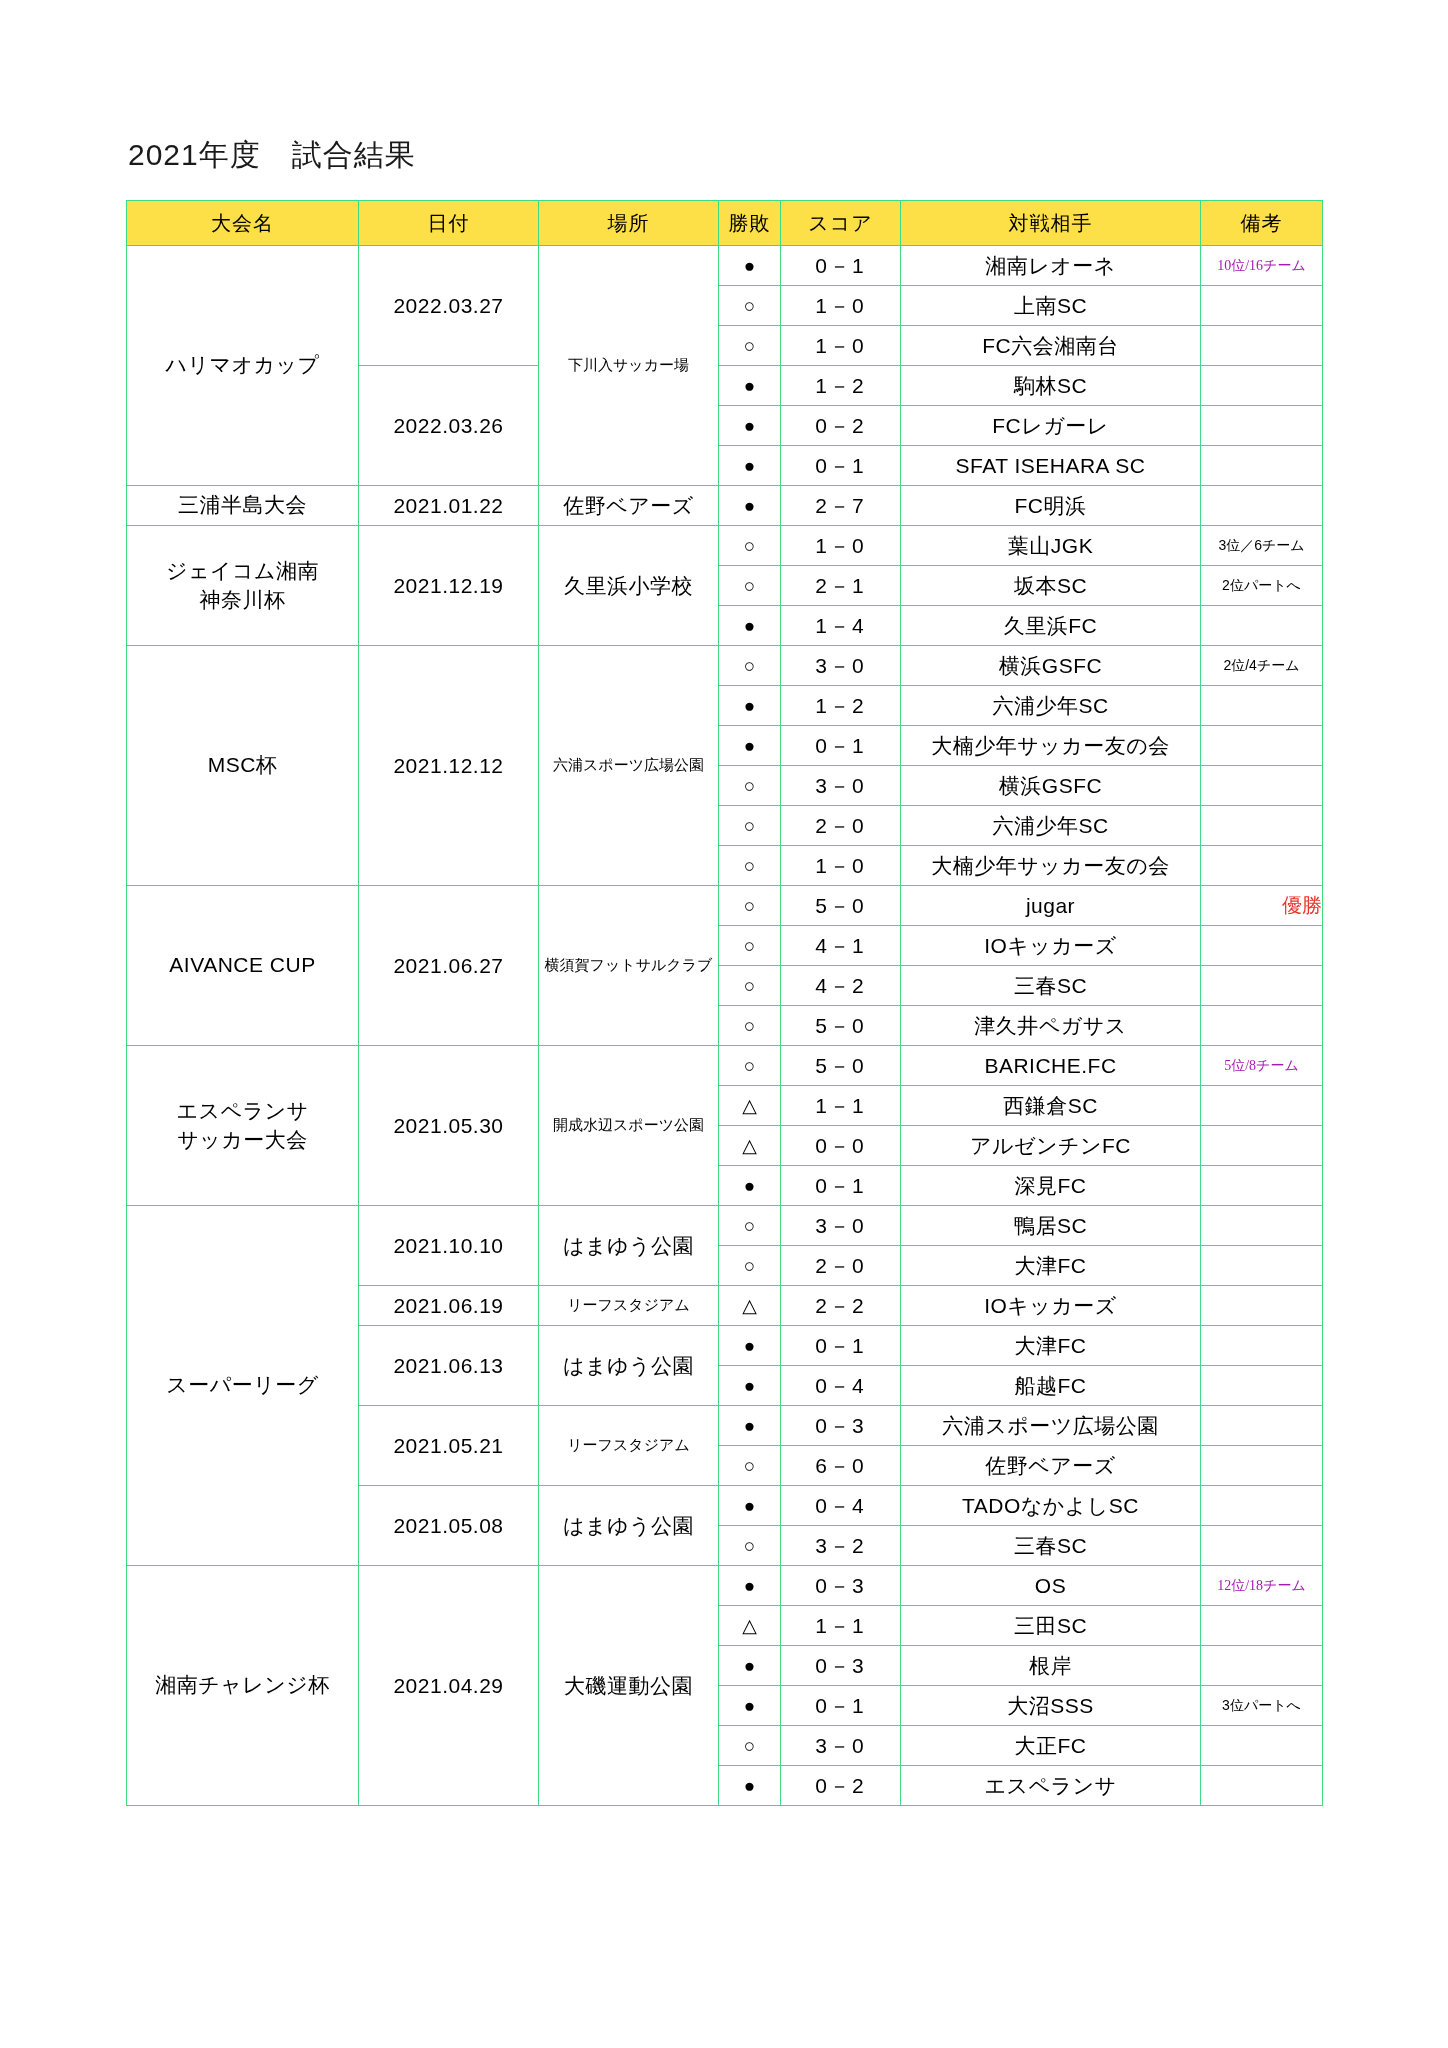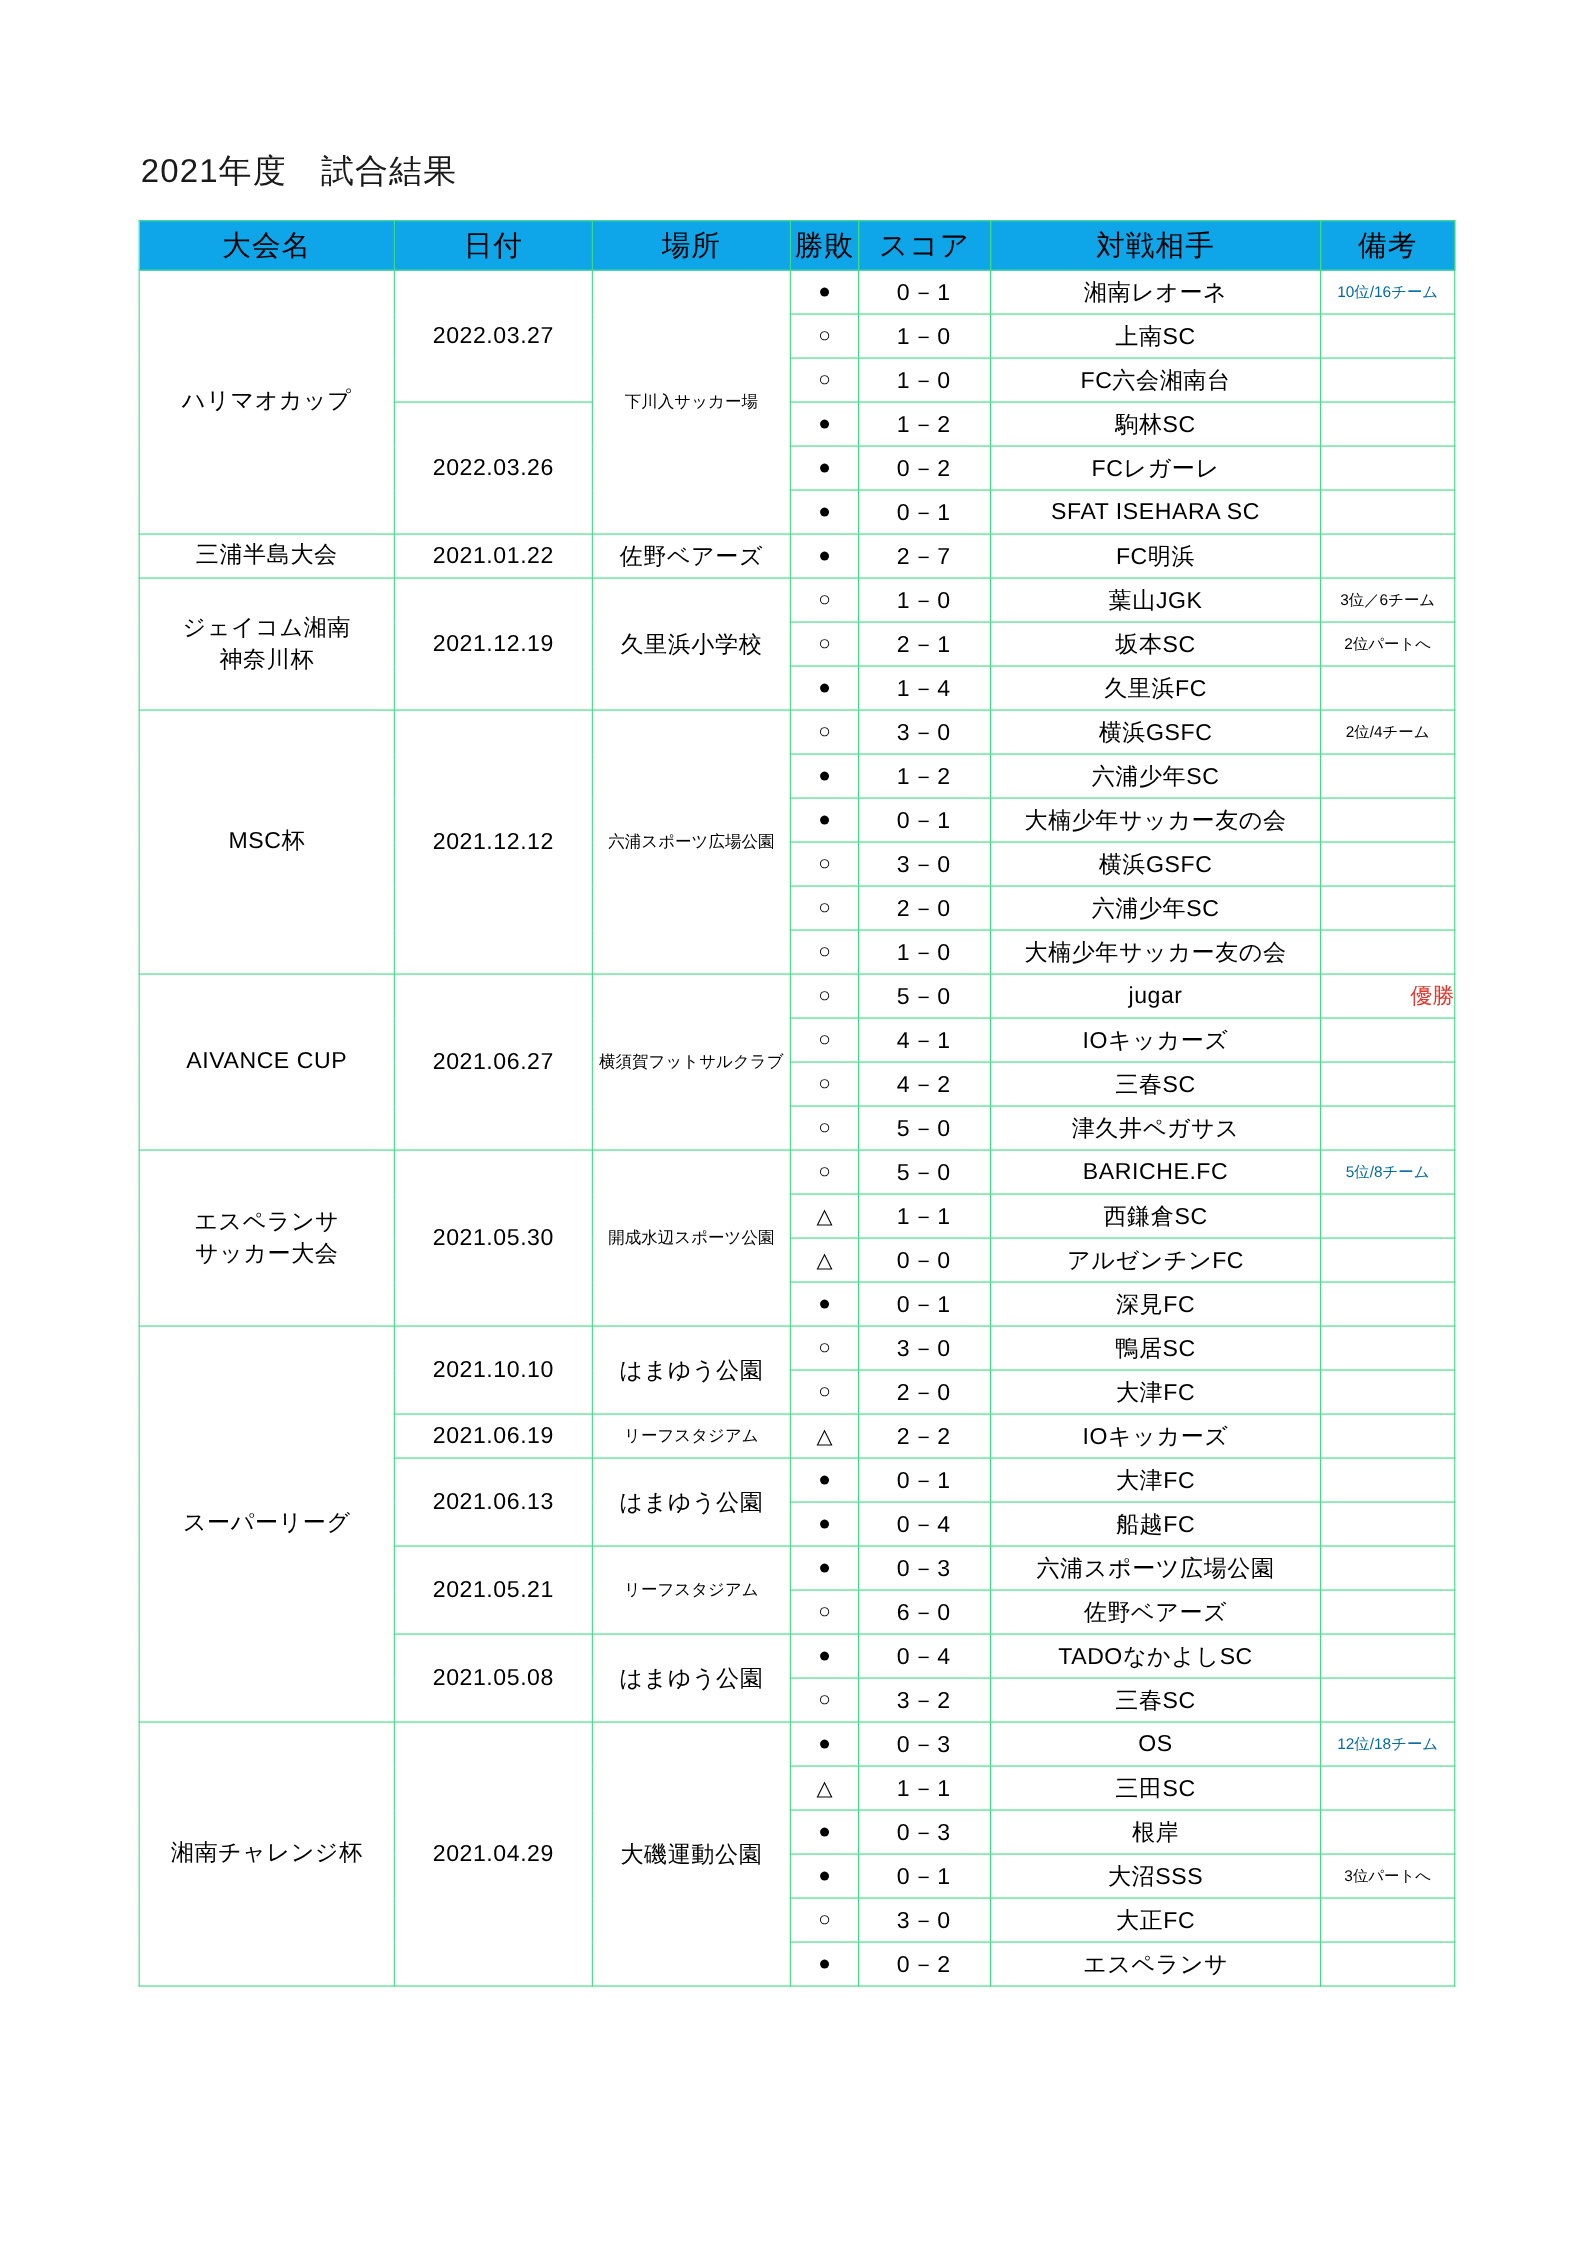--- a/index.html
+++ b/index.html
@@ -47,9 +47,9 @@
     color: #000;
   }
   thead th {
-    background: #0ea5e9;
+    background: #fde047;
     height: 44px;
-    font-size: 26px;
+    font-size: 20px;
     letter-spacing: 1px;
   }
   tbody td {

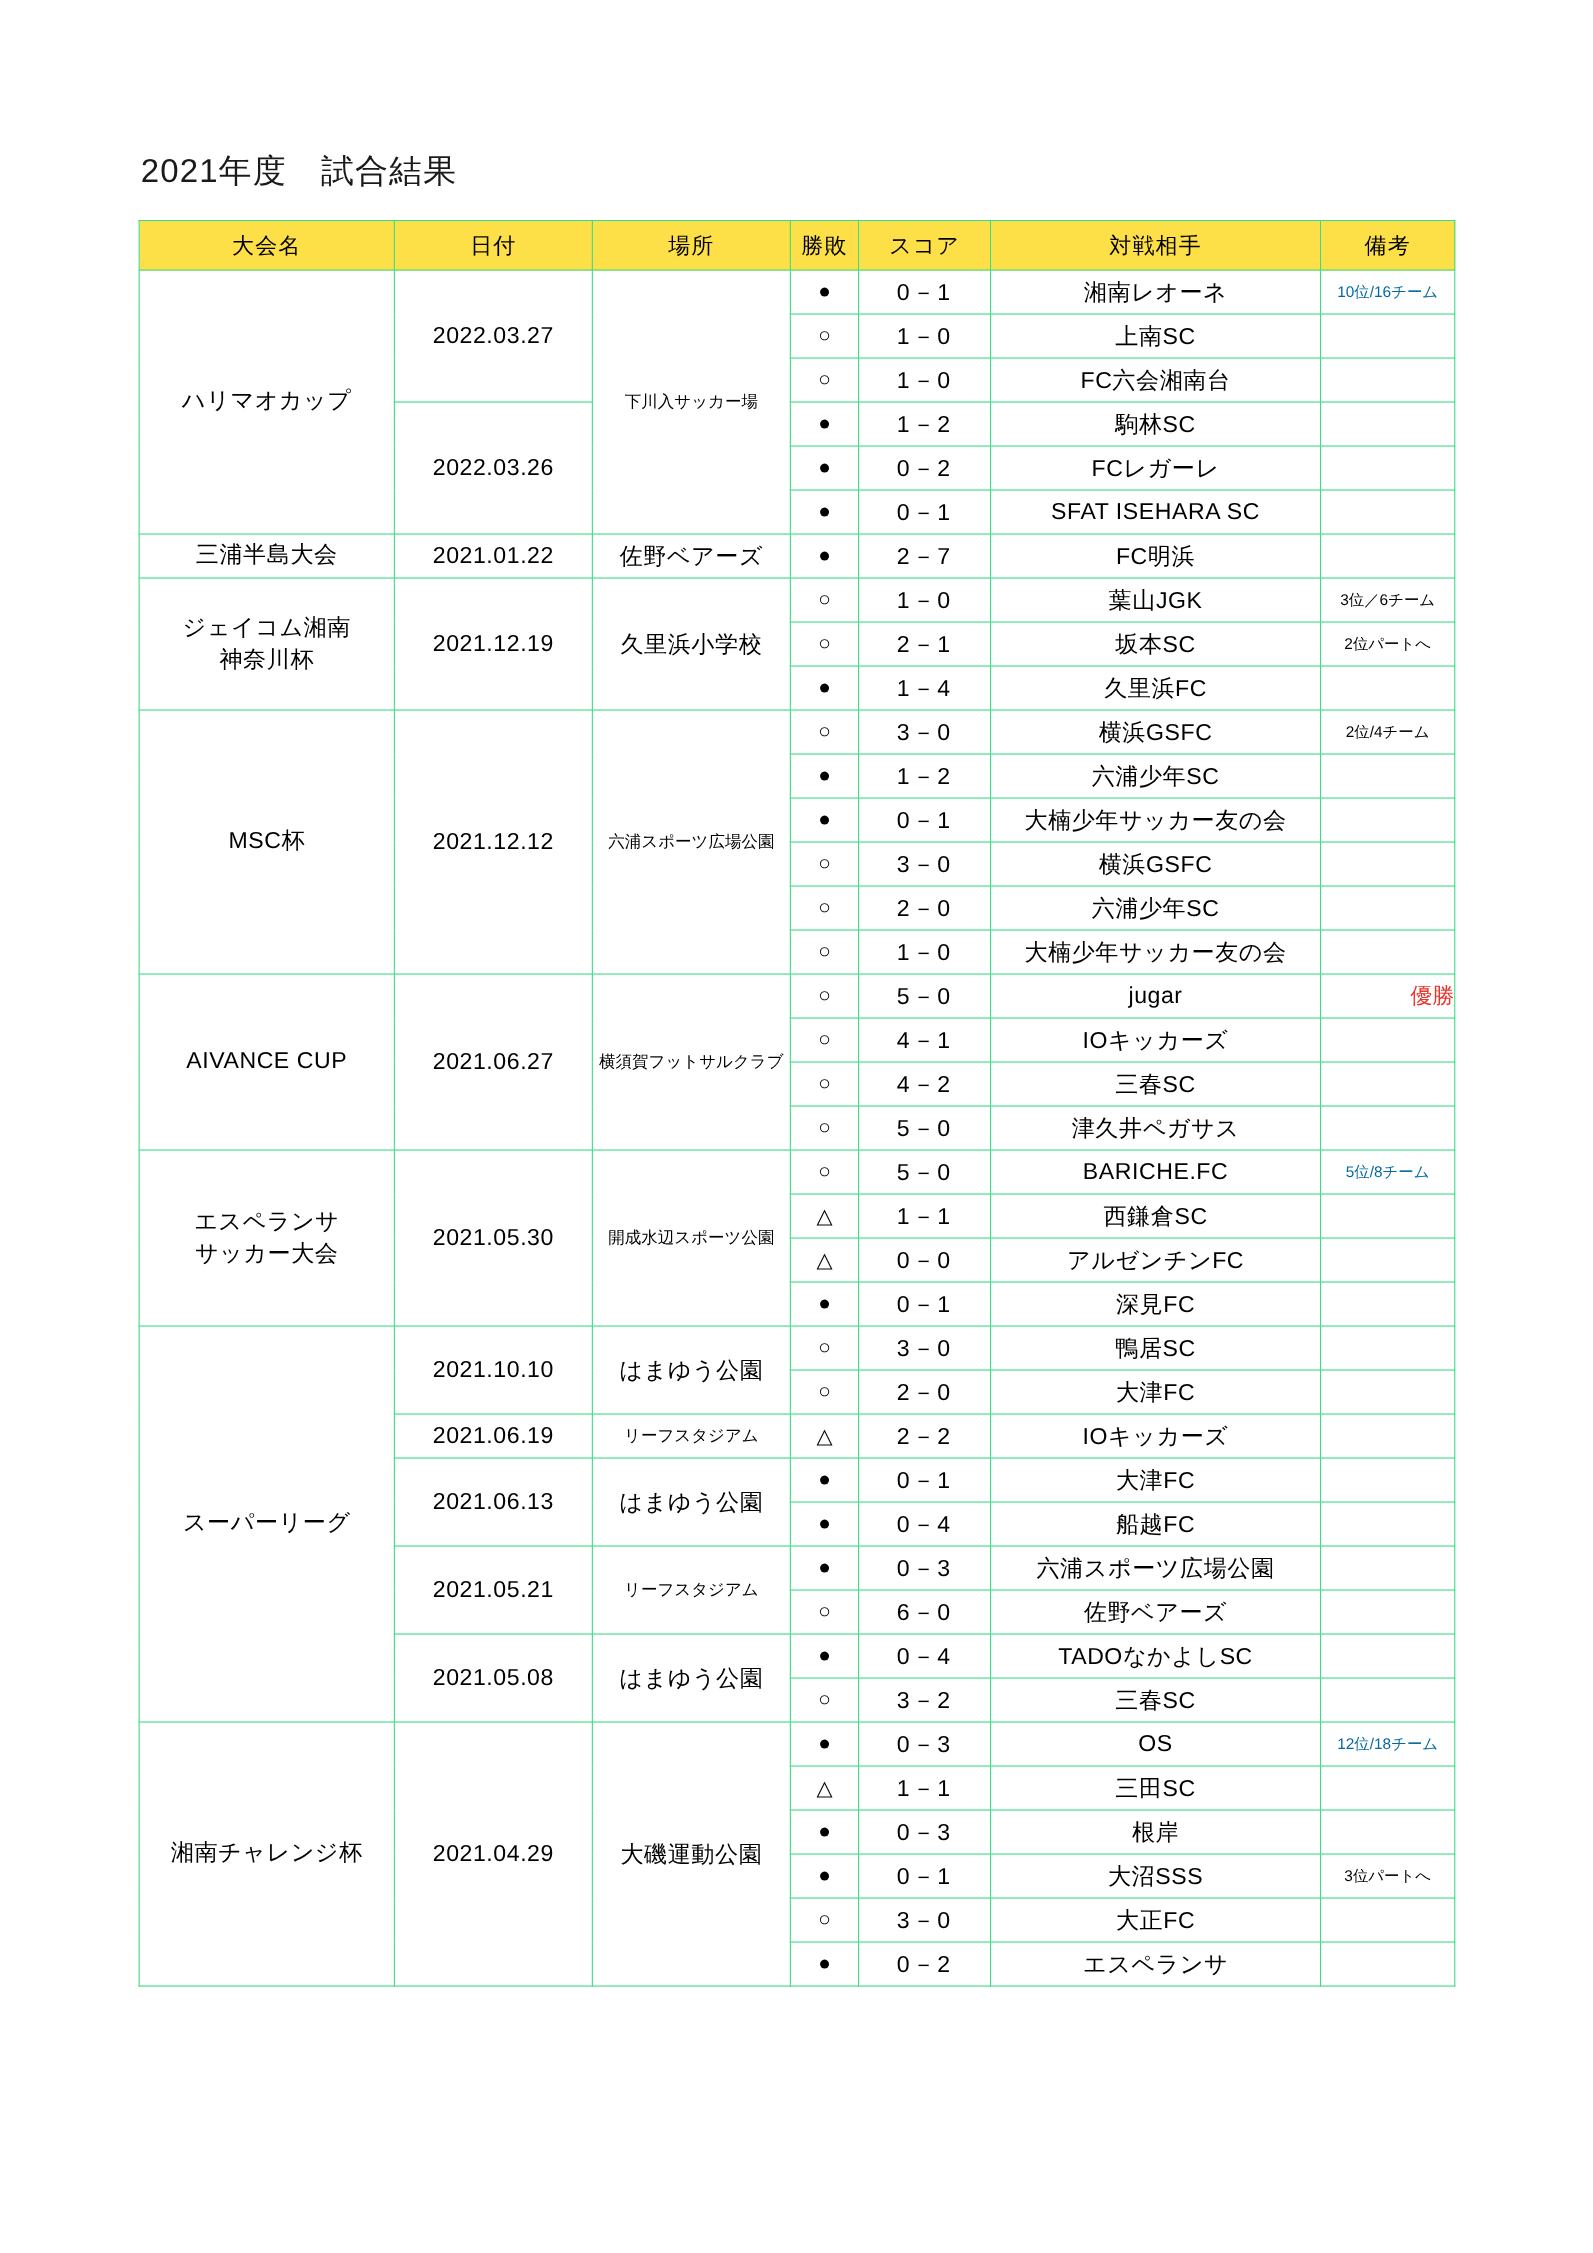--- a/index.html
+++ b/index.html
@@ -99,7 +99,8 @@
     letter-spacing: 0;
   }
   td.note.gray {
-    color: #0369a1;
+    color: #a21caf;
+    font-family: Liberation Serif, serif;
   }
   td.note.bold {
     font-size: 20px;

